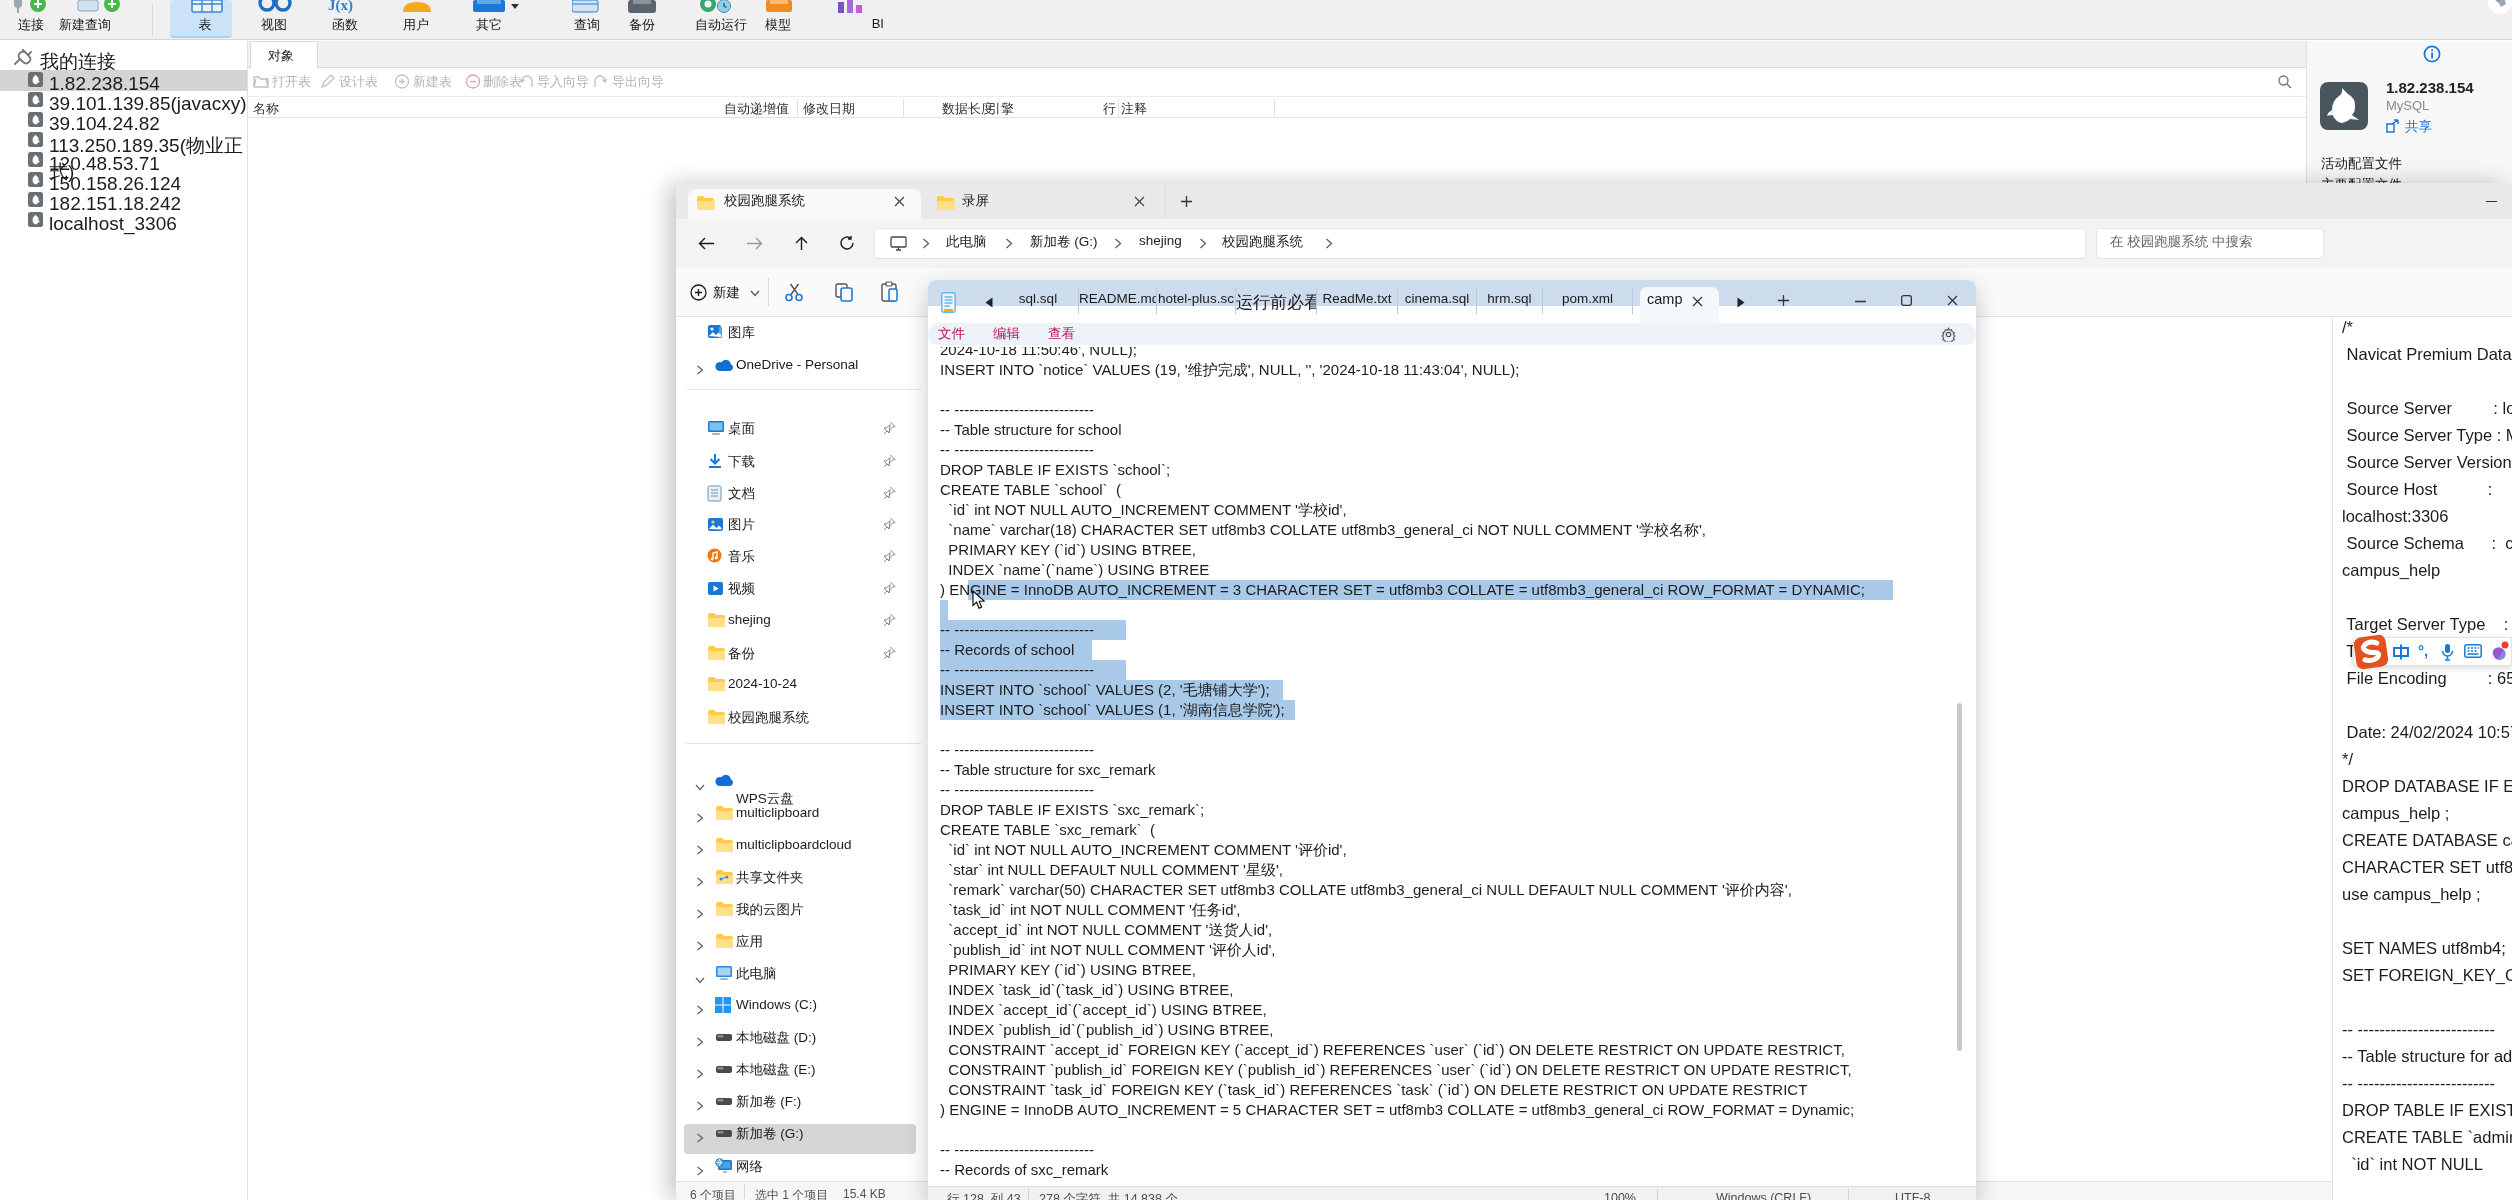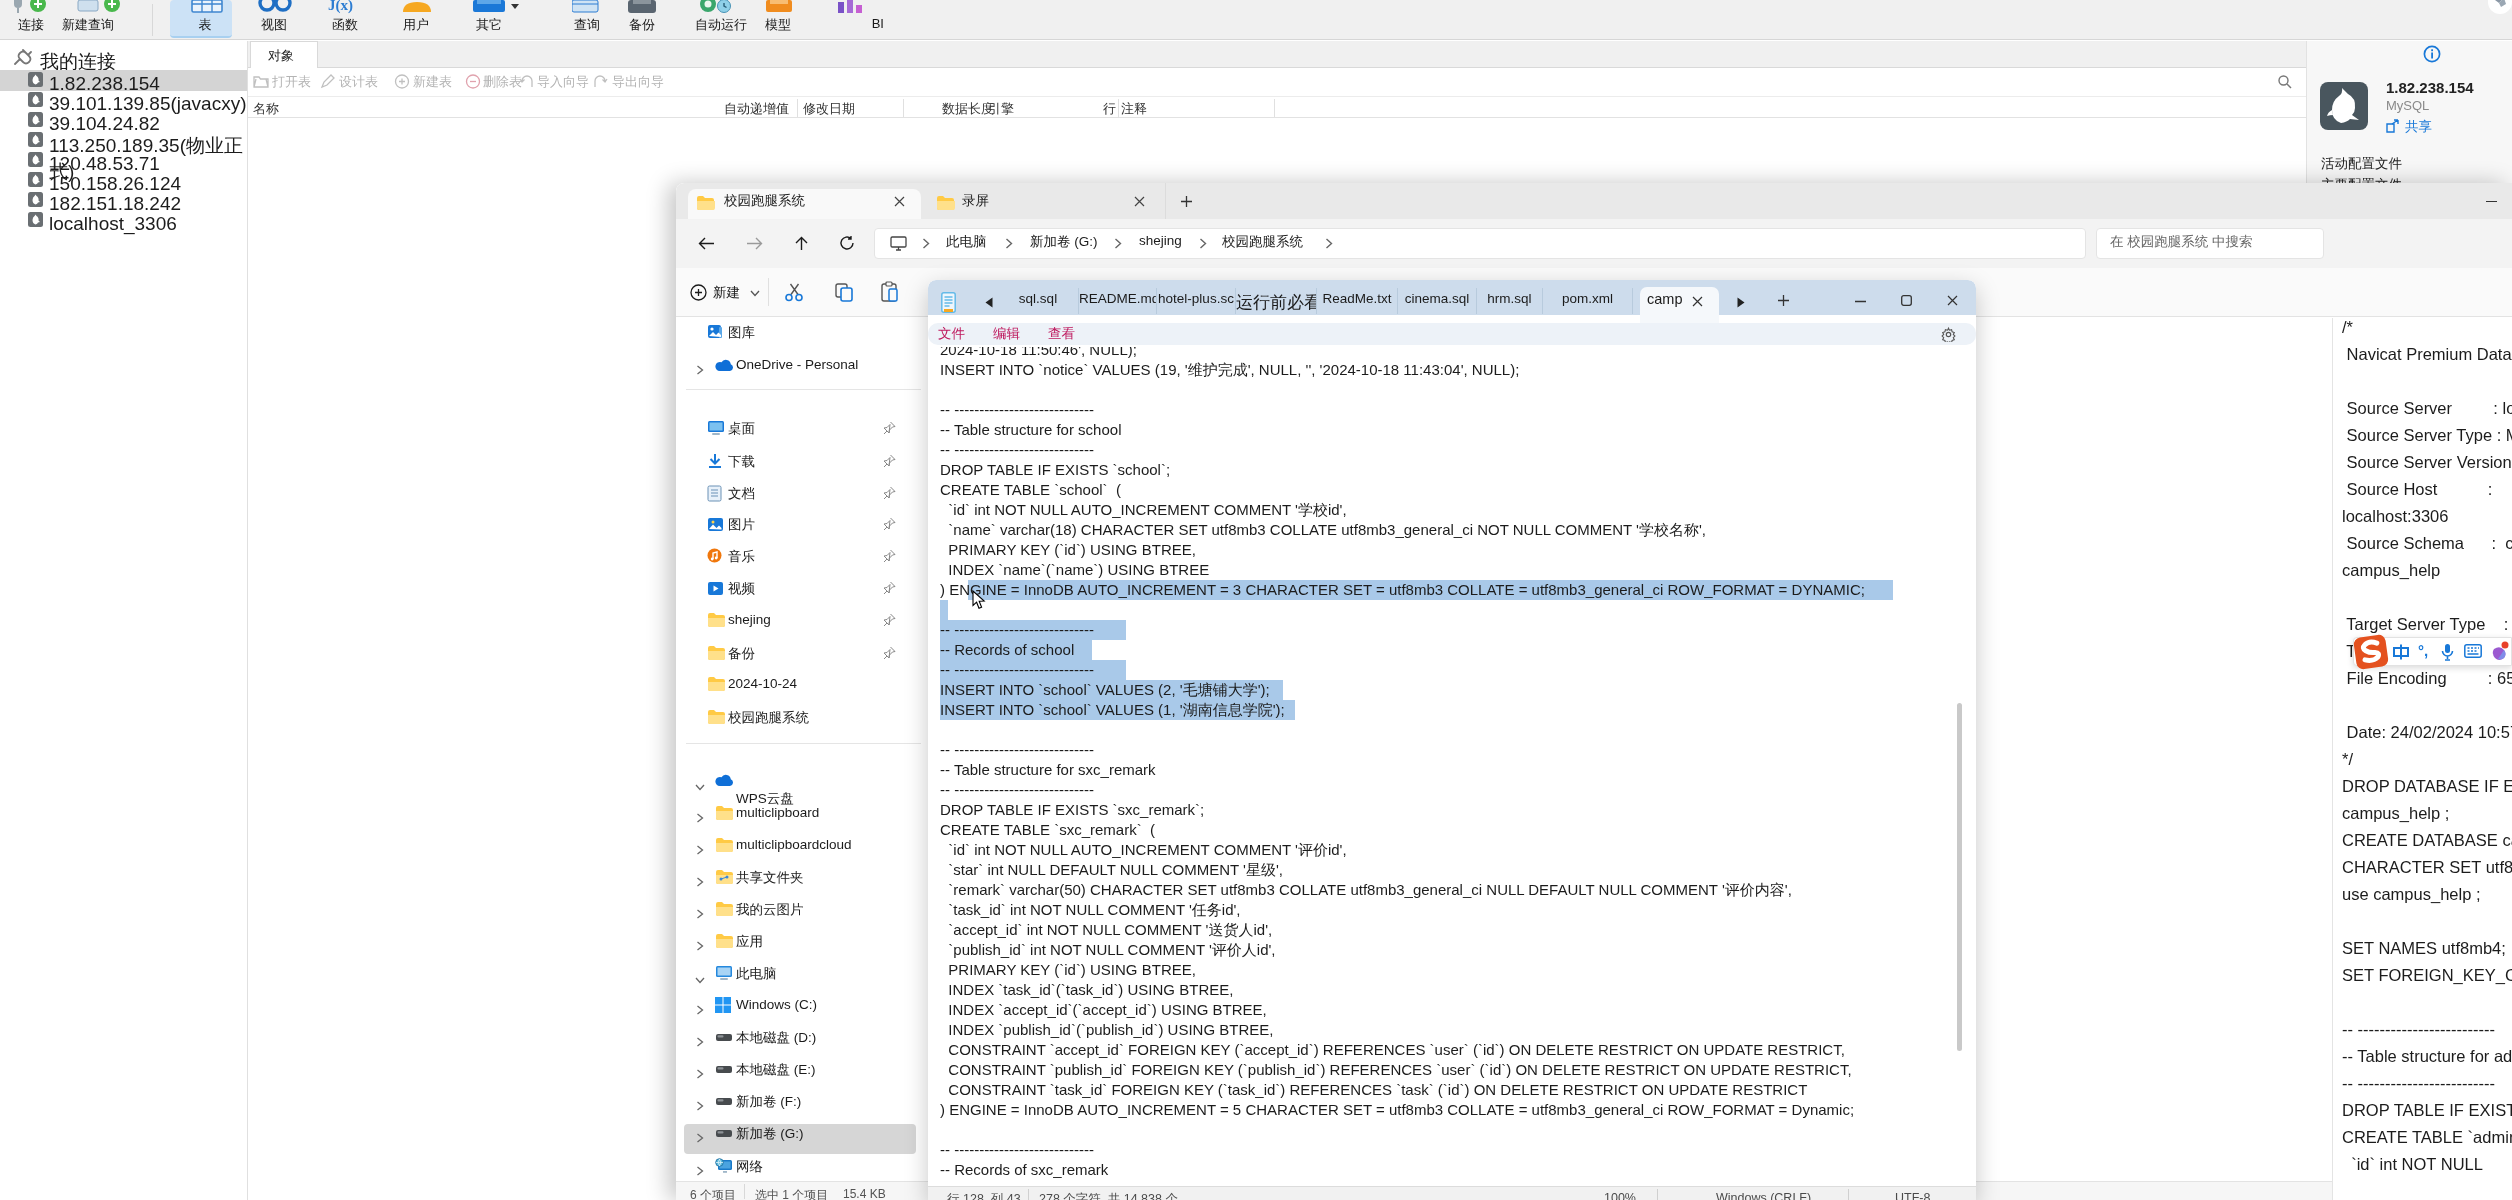--- a/index.html
+++ b/index.html
@@ -70,7 +70,7 @@
         <rect x="18" y="5" width="6" height="8" fill="#c65fd2"></rect>
       </svg>
   <div class="abs" style="left:0px;top:16px;width:62px;text-align:center;">连接</div>
-  <div class="abs" style="left:62px;top:16px;width:78px;text-align:left;">新建查询</div>
+  <div class="abs" style="left:46px;top:16px;width:78px;text-align:center;">新建查询</div>
   <div class="abs" style="left:169px;top:16px;width:72px;text-align:center;">表</div>
   <div class="abs" style="left:240px;top:16px;width:68px;text-align:center;">视图</div>
   <div class="abs" style="left:311px;top:16px;width:68px;text-align:center;">函数</div>

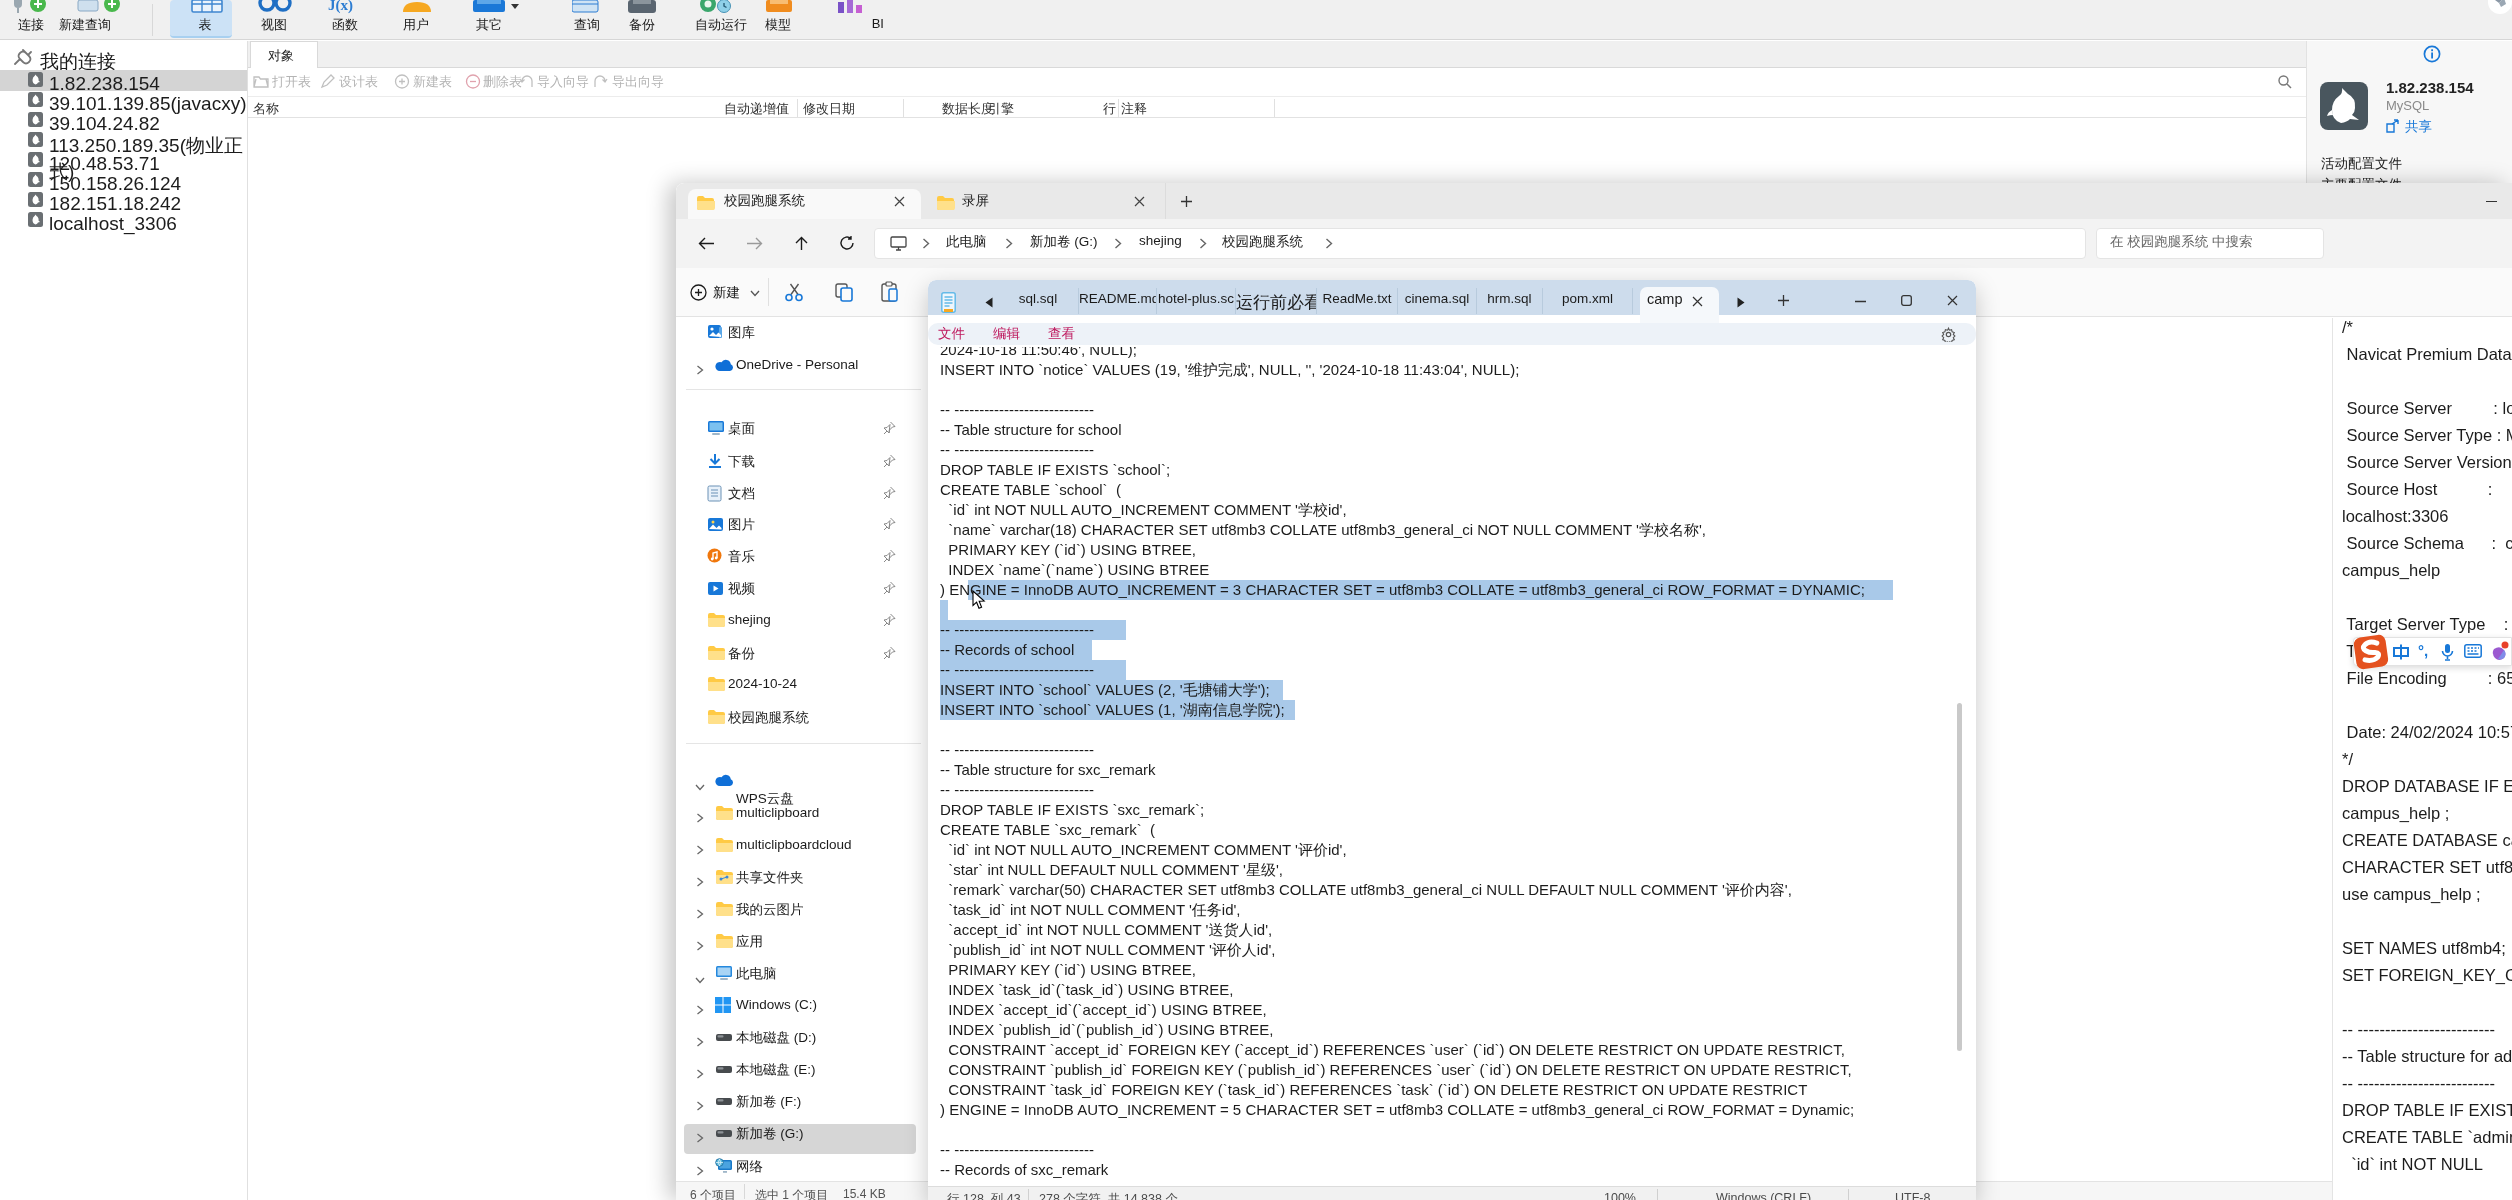--- a/index.html
+++ b/index.html
@@ -640,7 +640,7 @@
 
 <div id="np1" class="abs" style="left:928px;top:280px;width:1048px;height:920px;background:#fff;border-radius:8px 8px 0 0;box-shadow:0 8px 24px rgba(0,0,0,.22);overflow:hidden;">
 
-  <div class="abs" style="left:0;top:0;width:1048px;height:35px;background:#cddcec;border-radius:8px 8px 0 0;font-size:14.5px;color:#1b1b1b;">
+  <div class="abs" style="left:0;top:0;width:1048px;height:26px;background:#cddcec;border-radius:8px 8px 0 0;font-size:14.5px;color:#1b1b1b;">
     <svg class="abs" style="left:13px;top:12px" width="15" height="21" viewBox="0 0 15 21">
           <rect x="0.8" y="0.8" width="13.4" height="19.4" rx="2" fill="#eef6fc" stroke="#64bae8" stroke-width="1.5"></rect>
           <path d="M3.5 5 h8 M3.5 8 h8 M3.5 11 h8 M3.5 14 h5" stroke="#64bae8" stroke-width="1.5"></path>

